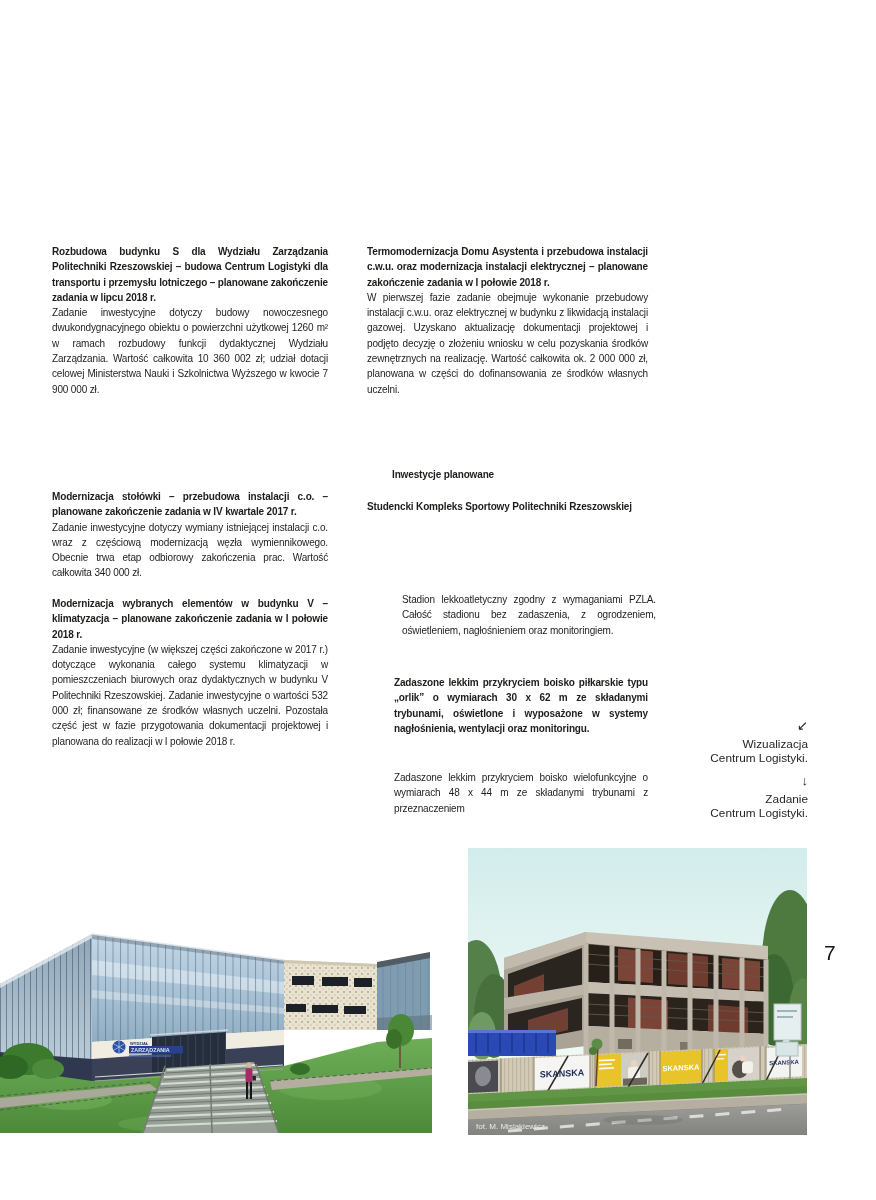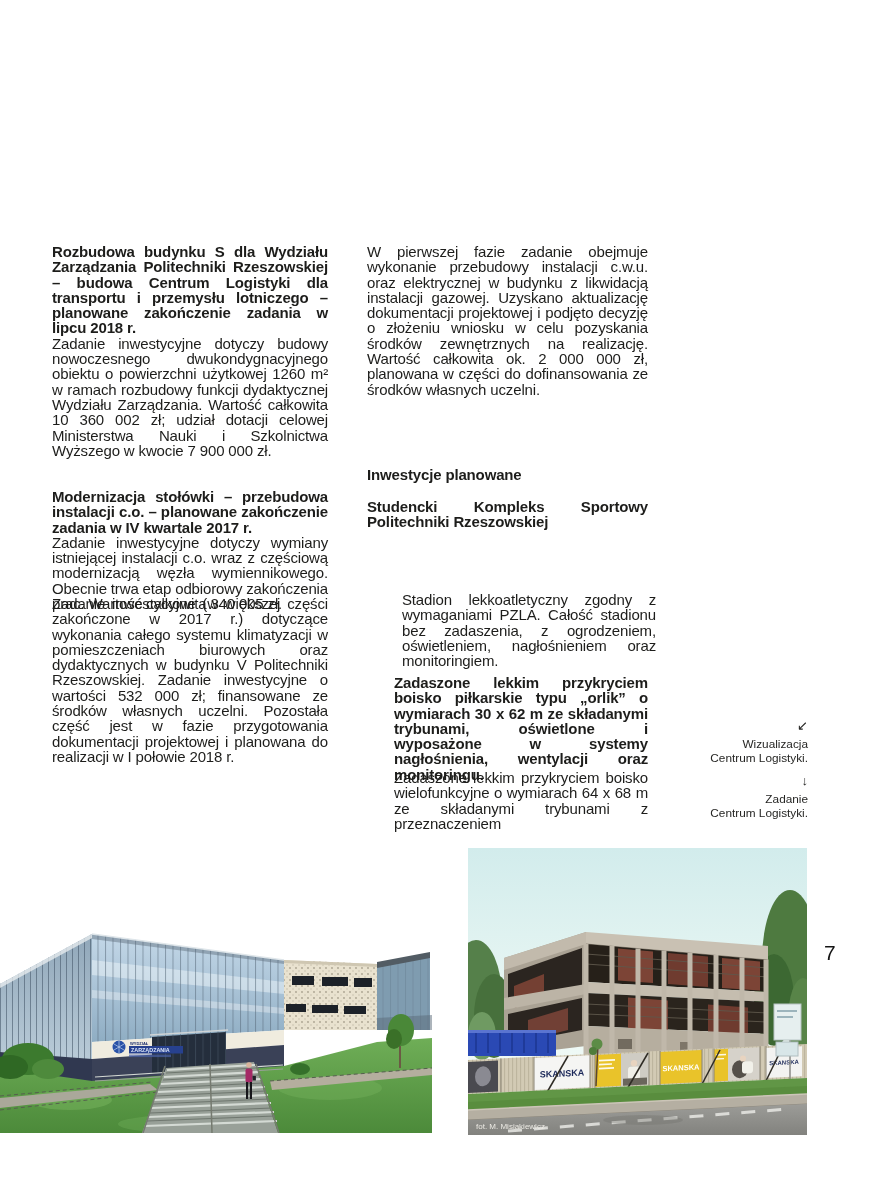--- a/index.html
+++ b/index.html
@@ -9,7 +9,7 @@
     font-family:"Liberation Sans", sans-serif; color:#1d1d1b;
   }
   .sec {
-    position:absolute; font-size:15px; line-height:15.3px;
+    position:absolute; font-size:10px; line-height:15.3px;
     text-align:justify; letter-spacing:-0.15px;
   }
   .sec .head { font-weight:700; }

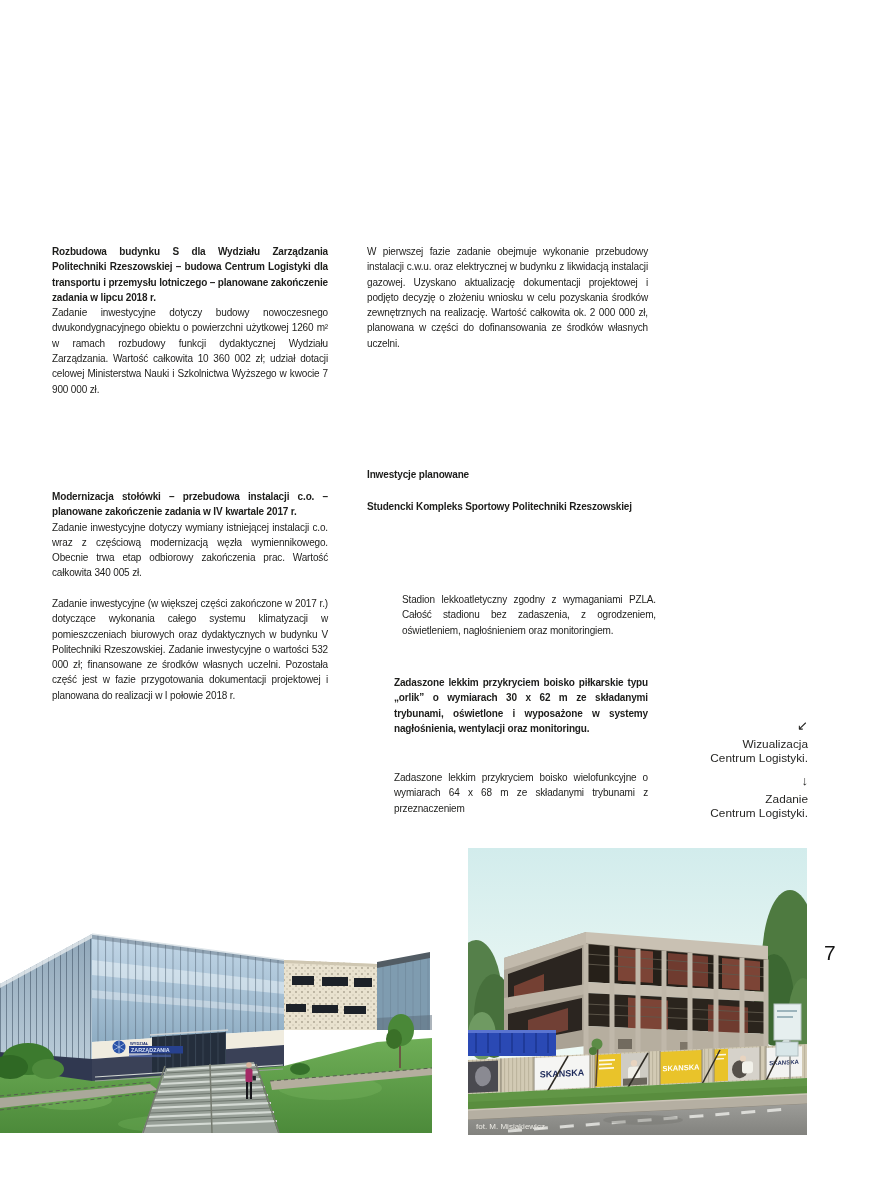--- a/index.html
+++ b/index.html
@@ -44,6 +44,7 @@
 </div>
 
 <div class="sec" style="left:367px; top:244px; width:281px;">
+  <div class="head">Termomodernizacja Domu Asystenta i przebudowa instalacji c.w.u. oraz modernizacja instalacji elektrycznej – planowane zakończenie zadania w I połowie 2018 r.</div>
   <div>W pierwszej fazie zadanie obejmuje wykonanie przebudowy instalacji c.w.u. oraz elektrycznej w budynku z likwidacją instalacji gazowej. Uzyskano aktualizację dokumentacji projektowej i podjęto decyzję o złożeniu wniosku w celu pozyskania środków zewnętrznych na realizację. Wartość całkowita ok. 2 000 000 zł, planowana w części do dofinansowania ze środków własnych uczelni.</div>
 </div>
 

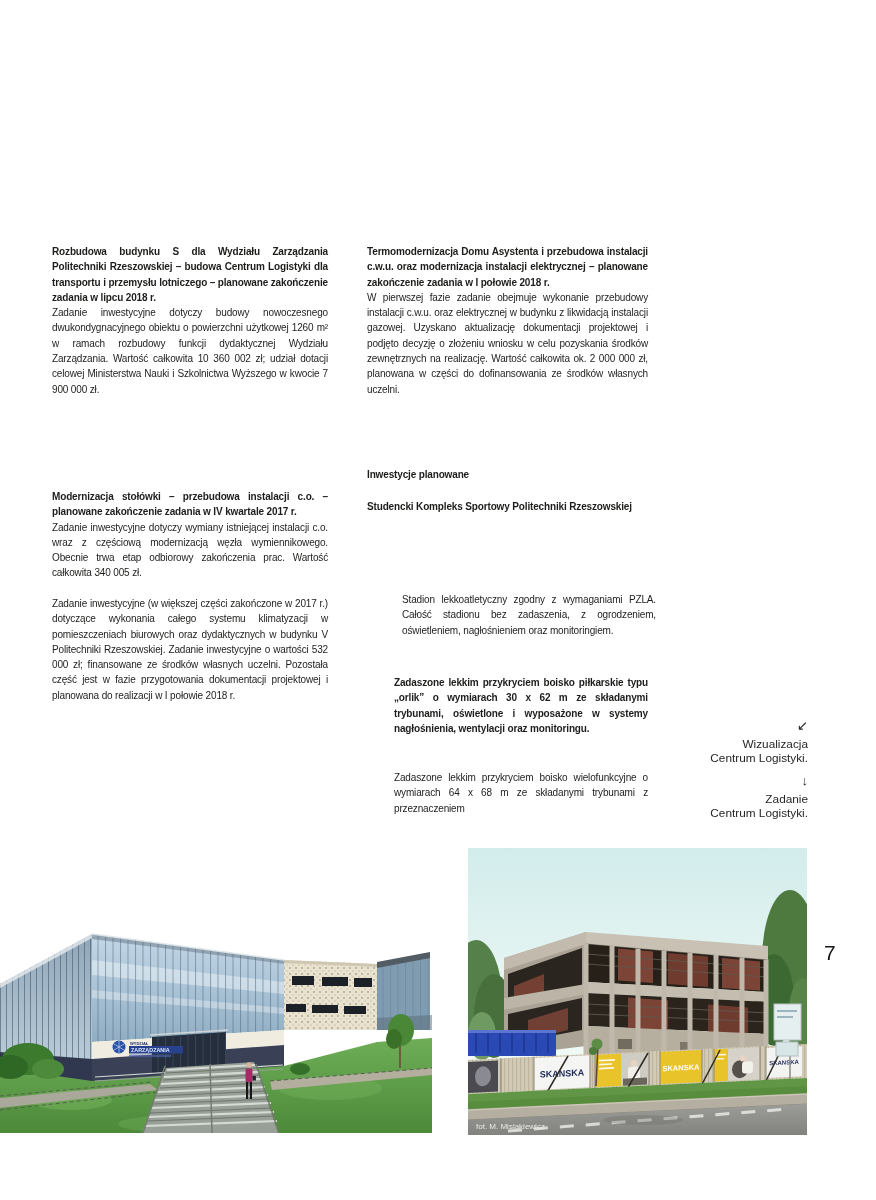--- a/index.html
+++ b/index.html
@@ -13,7 +13,7 @@
     text-align:justify; letter-spacing:-0.15px;
   }
   .sec .head { font-weight:700; }
-  .subhead { font-weight:700; }
+  .subhead { font-weight:700;margin-left:25px; }
   .caption {
     position:absolute; width:160px; text-align:right;
     font-size:11.8px; line-height:14.6px; color:#262624;

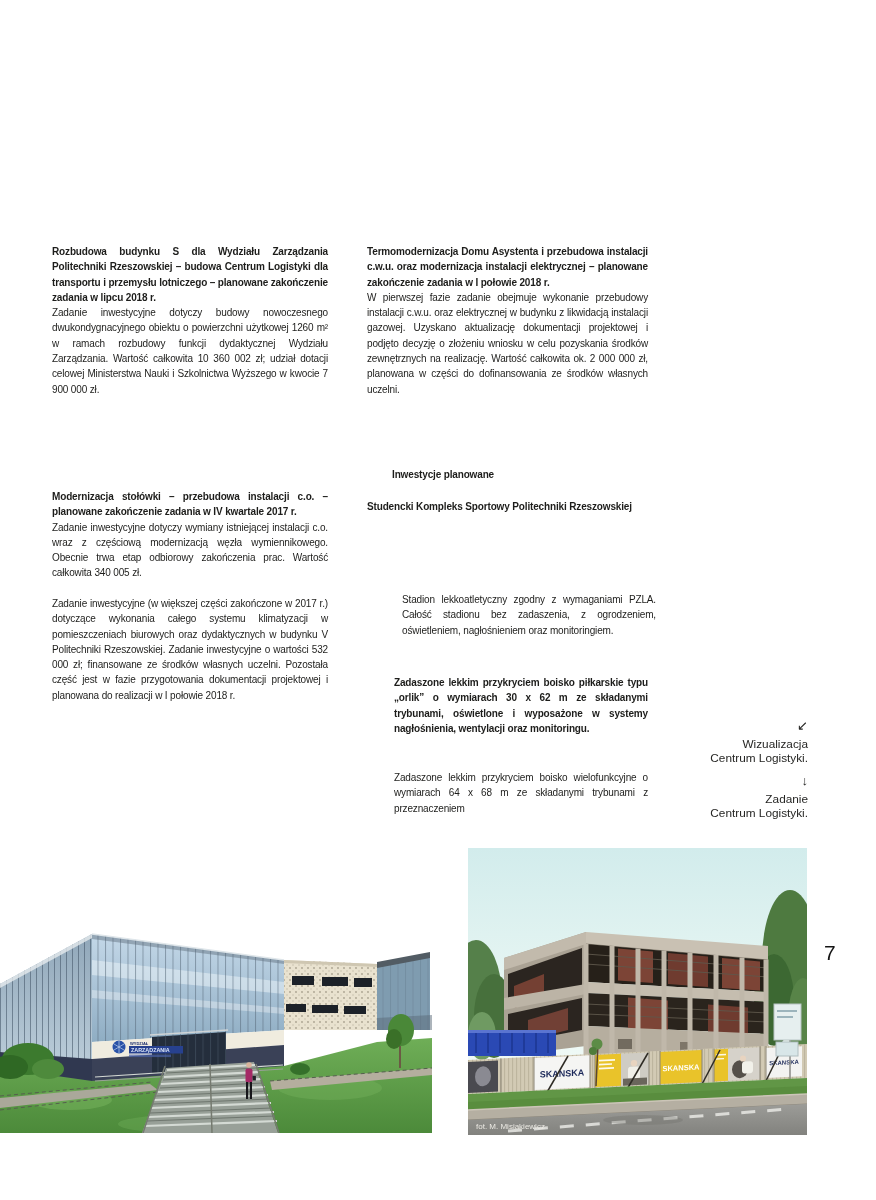--- a/index.html
+++ b/index.html
@@ -36,7 +36,7 @@
 
 <div class="sec" style="left:52px; top:453px; width:276px;margin-top:36px;">
   <div class="head">Modernizacja stołówki – przebudowa instalacji c.o. – planowane zakończenie zadania w IV kwartale 2017 r.</div>
-  <div>Zadanie inwestycyjne dotyczy wymiany istniejącej instalacji c.o. wraz z częściową modernizacją węzła wymiennikowego. Obecnie trwa etap odbiorowy zakończenia prac. Wartość całkowita 340 005 zł.</div>
+  <div>Zadanie inwestycyjne dotyczy wymiany istniejącej instalacji c.o. wraz z częściową modernizacją węzła wymiennikowego. Obecnie trwa etap odbiorowy zakończenia prac. Wartość całkowita 340 000 zł.</div>
 </div>
 
 <div class="sec" style="left:52px; top:596px; width:276px;">

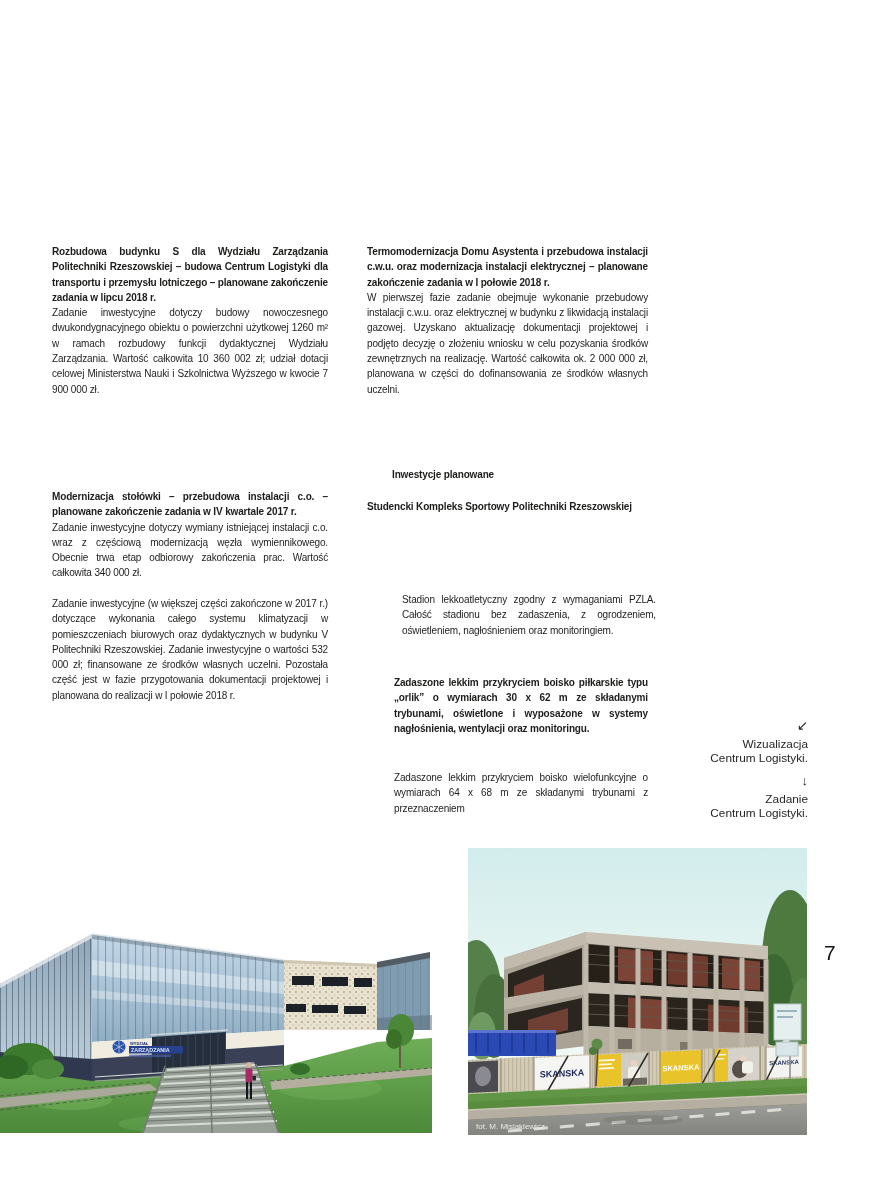--- a/index.html
+++ b/index.html
@@ -40,6 +40,7 @@
 </div>
 
 <div class="sec" style="left:52px; top:596px; width:276px;">
+  <div class="head">Modernizacja wybranych elementów w budynku V – klimatyzacja – planowane zakończenie zadania w I połowie 2018 r.</div>
   <div>Zadanie inwestycyjne (w większej części zakończone w 2017 r.) dotyczące wykonania całego systemu klimatyzacji w pomieszczeniach biurowych oraz dydaktycznych w budynku V Politechniki Rzeszowskiej. Zadanie inwestycyjne o wartości 532 000 zł; finansowane ze środków własnych uczelni. Pozostała część jest w fazie przygotowania dokumentacji projektowej i planowana do realizacji w I połowie 2018 r.</div>
 </div>
 

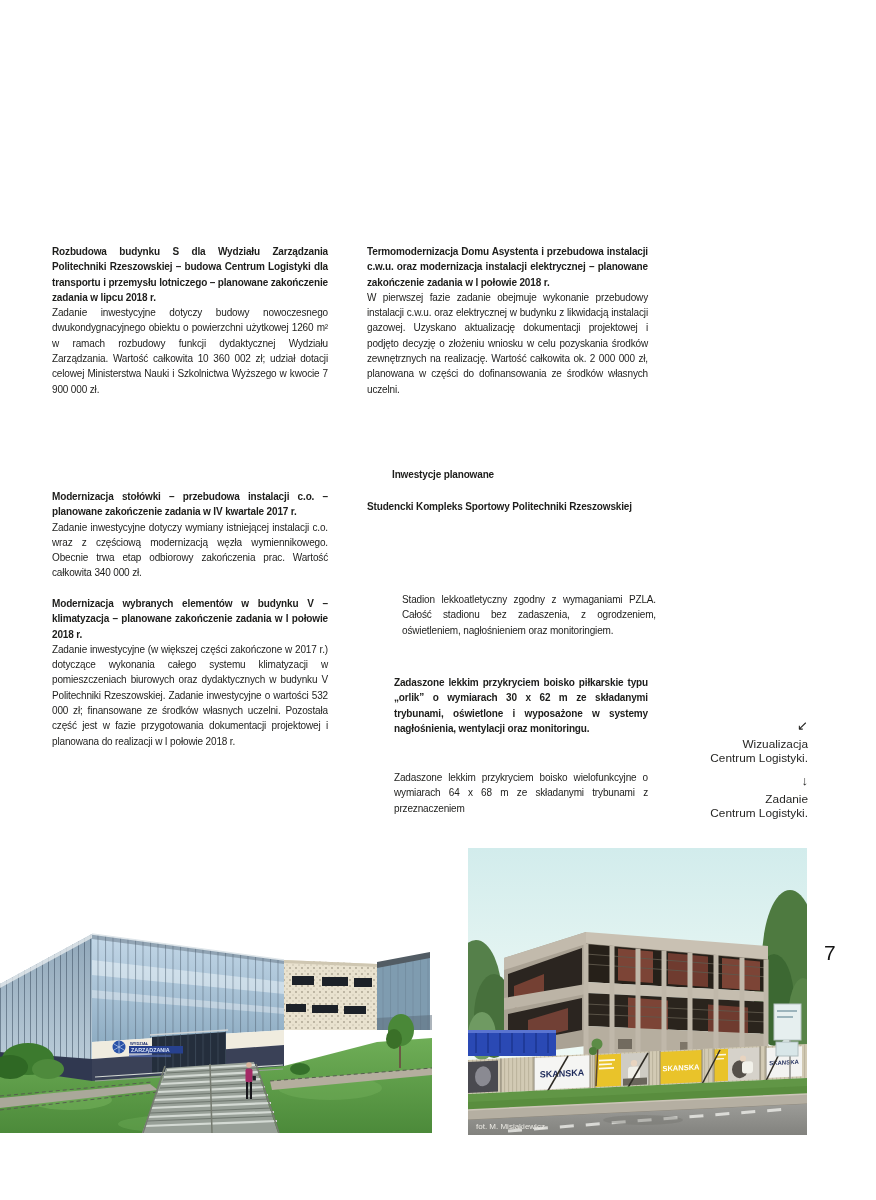--- a/index.html
+++ b/index.html
@@ -57,7 +57,7 @@
 
 <div class="sec" style="left:374px; top:592px; width:254px;margin-left:28px;">Stadion lekkoatletyczny zgodny z wymaganiami PZLA. Całość stadionu bez zadaszenia, z ogrodzeniem, oświetleniem, nagłośnieniem oraz monitoringiem.</div>
 <div class="sec" style="left:394px; top:675px; width:254px;font-weight:bold;">Zadaszone lekkim przykryciem boisko piłkarskie typu „orlik” o wymiarach 30 x 62 m ze składanymi trybunami, oświetlone i wyposażone w systemy nagłośnienia, wentylacji oraz monitoringu.</div>
-<div class="sec" style="left:394px; top:770px; width:254px;">Zadaszone lekkim przykryciem boisko wielofunkcyjne o wymiarach 64 x 68 m ze składanymi trybunami z przeznaczeniem</div>
+<div class="sec" style="left:394px; top:770px; width:254px;">Zadaszone lekkim przykryciem boisko wielofunkcyjne o wymiarach 48 x 44 m ze składanymi trybunami z przeznaczeniem</div>
 
 <div class="caption" style="left:648px; top:719px;">
   <span class="arrow">↙</span>

